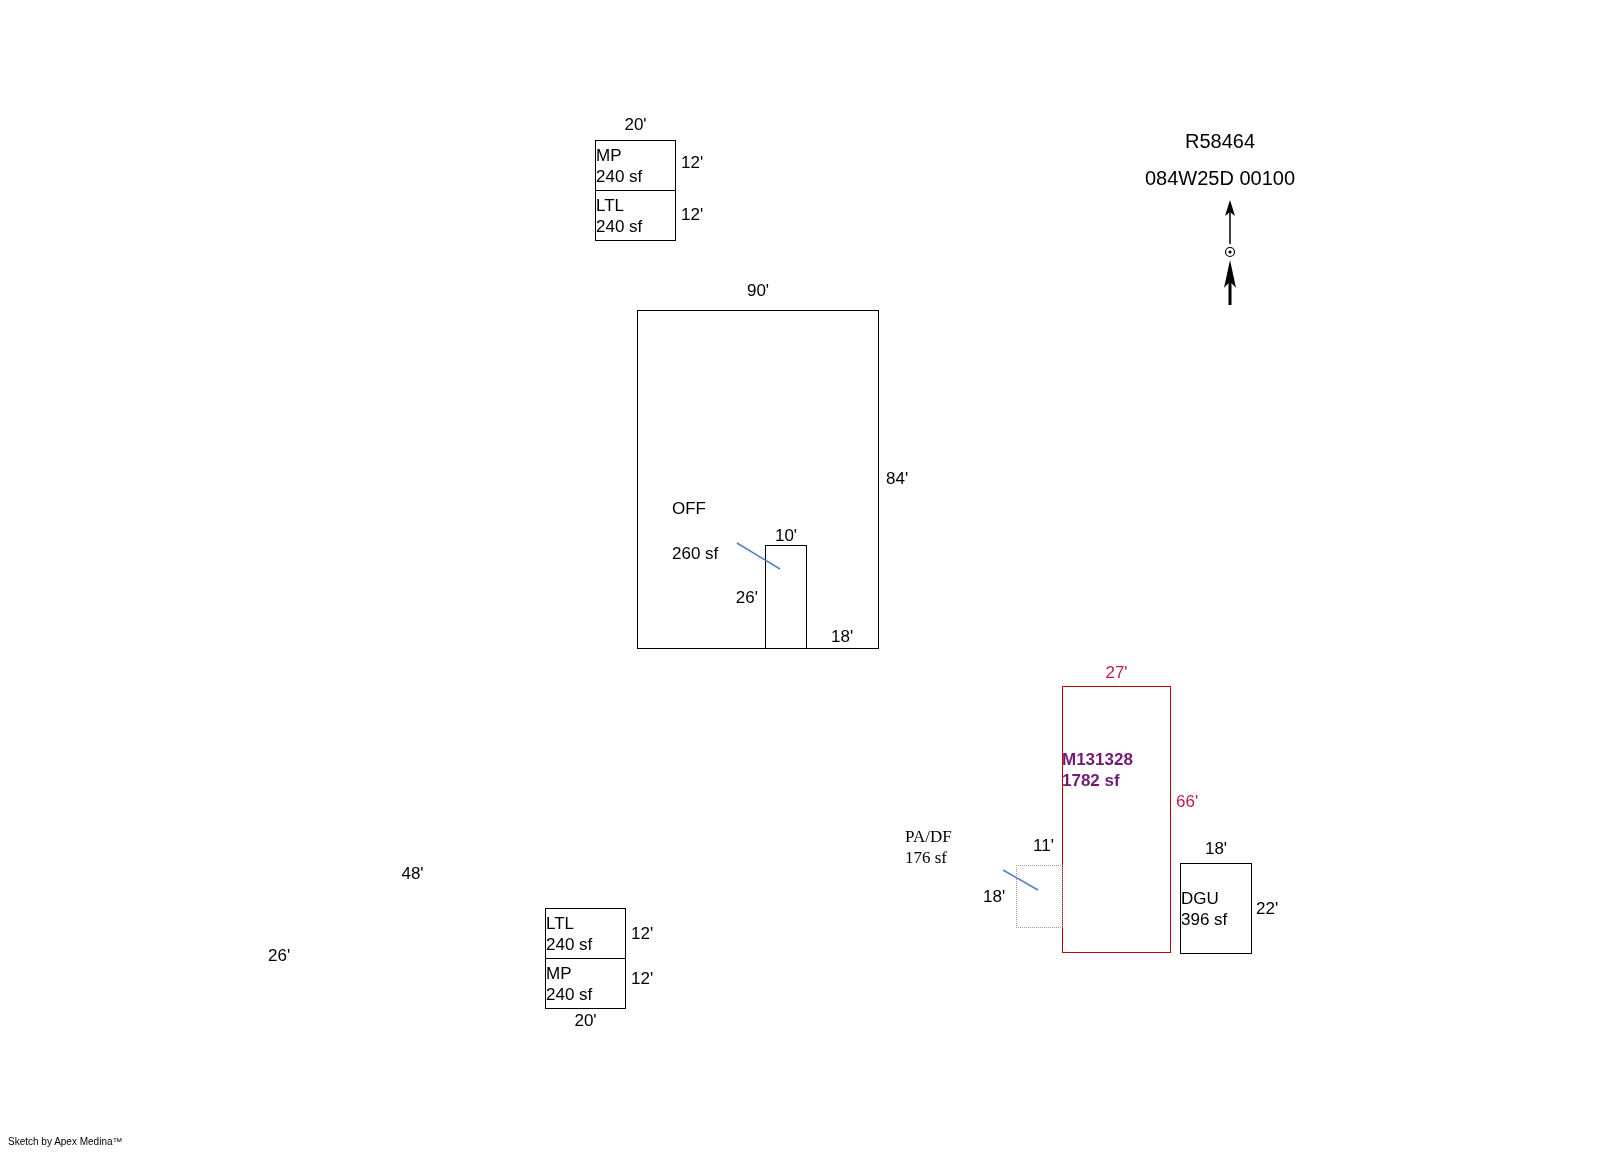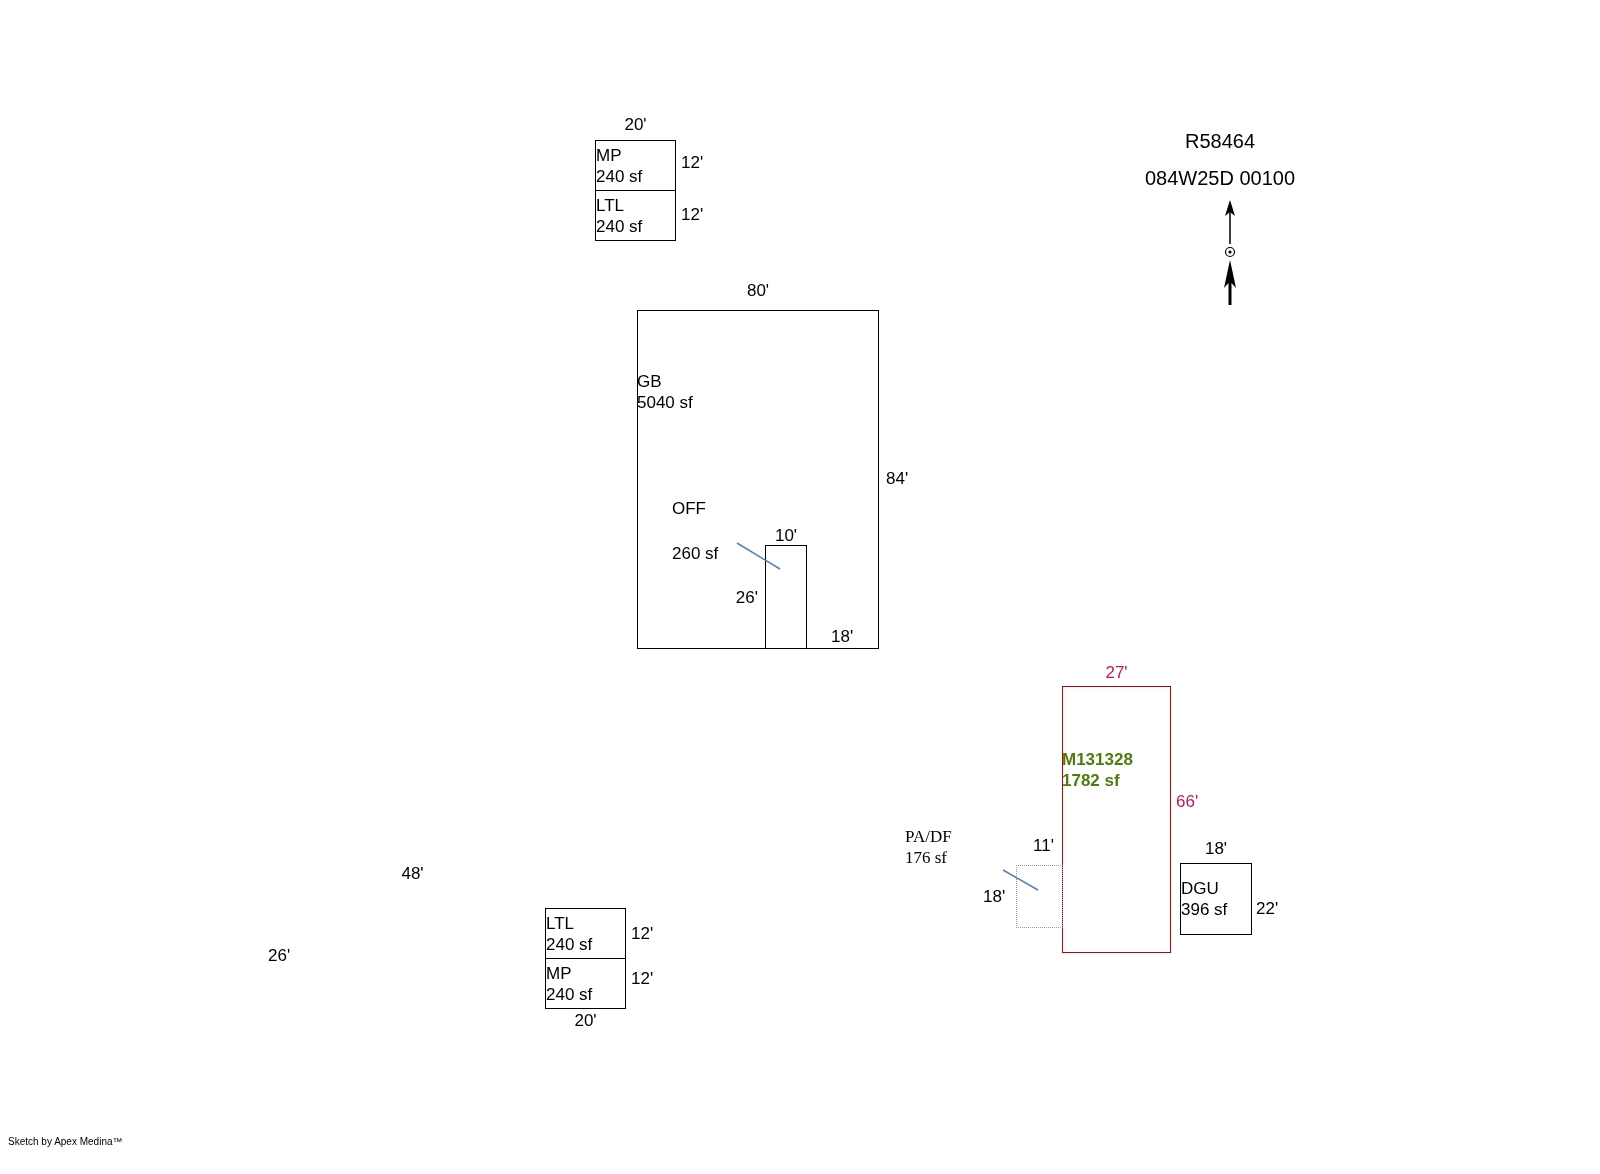--- a/index.html
+++ b/index.html
@@ -102,7 +102,7 @@
   </div>
   <div class="lbl" style="left:681px; top:205px;">12'</div>
 
-  <div class="lbl center" style="left:637px; top:281px; width:242px;">80'</div>
+  <div class="lbl center" style="left:637px; top:281px; width:242px;">90'</div>
   <div class="rect" style="left:637px; top:310px; width:242px; height:339px;"></div>
   <div class="box-label" style="left:637px; top:371px; width:242px;">
     <div>GB</div>

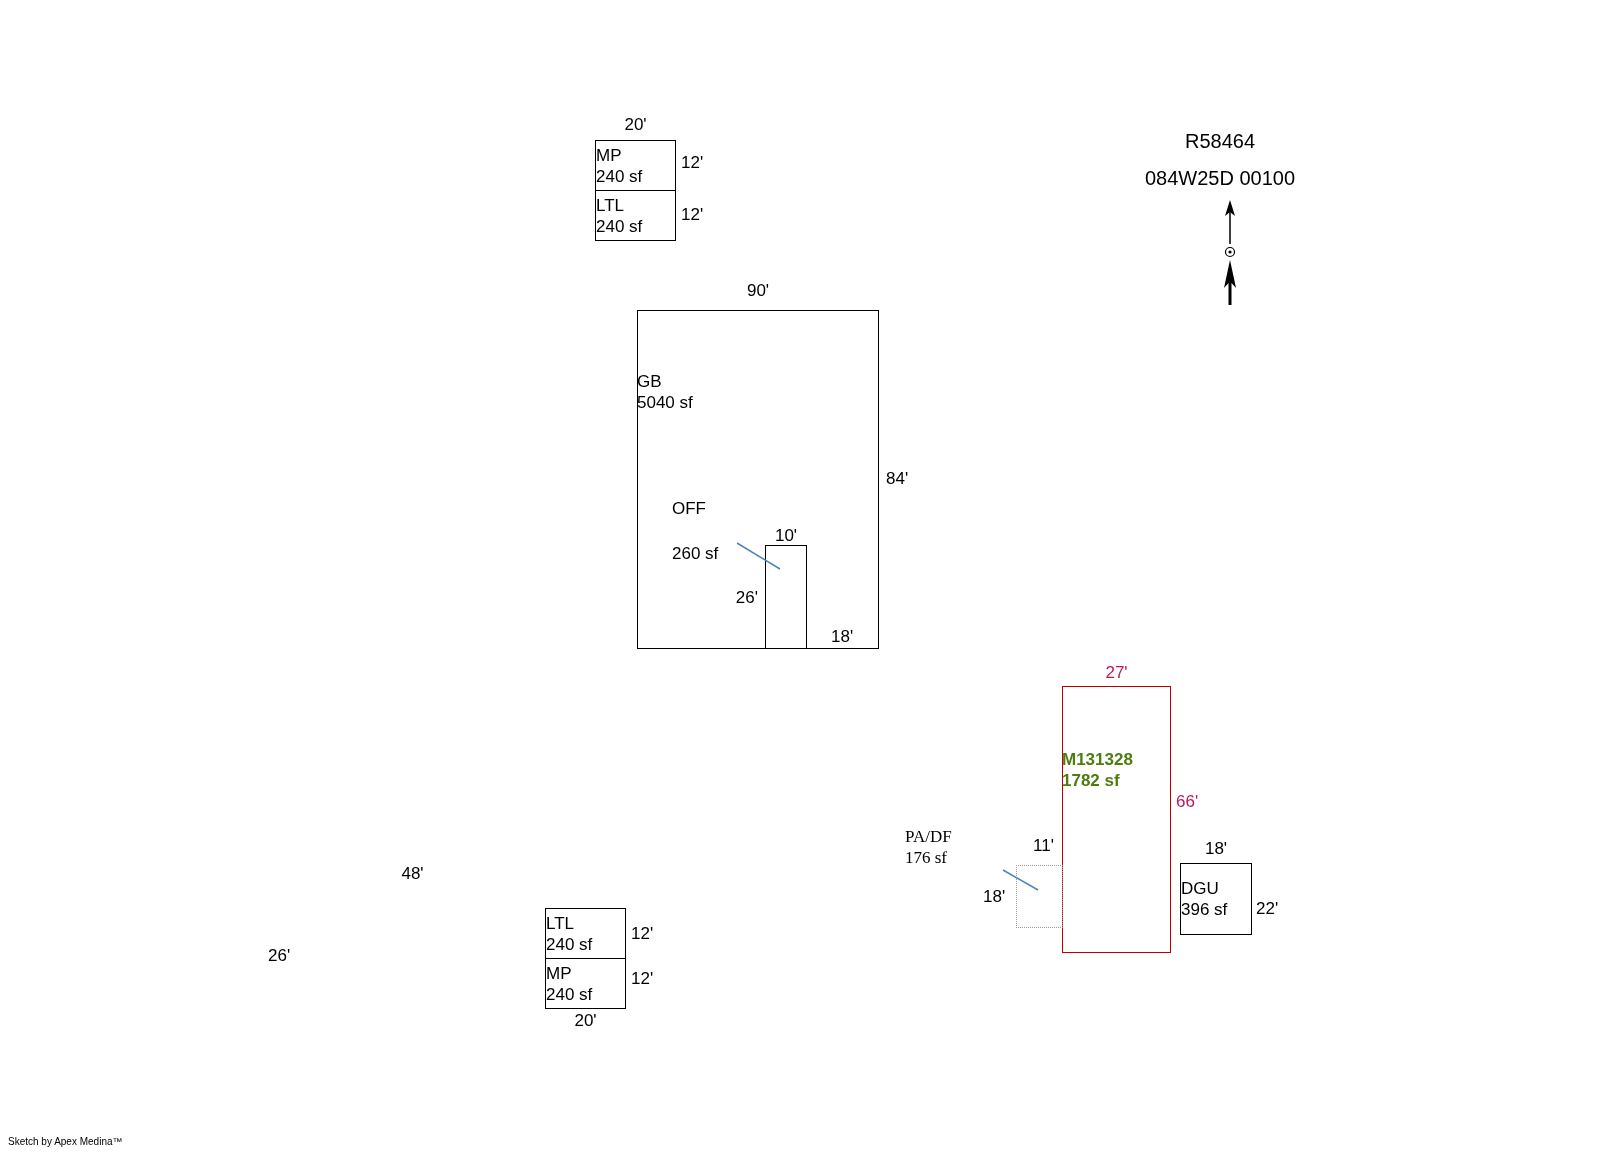--- a/index.html
+++ b/index.html
@@ -104,10 +104,6 @@
 
   <div class="lbl center" style="left:637px; top:281px; width:242px;">90'</div>
   <div class="rect" style="left:637px; top:310px; width:242px; height:339px;"></div>
-  <div class="box-label" style="left:637px; top:371px; width:242px;">
-    <div>GB</div>
-    <div>5040 sf</div>
-  </div>
   <div class="lbl" style="left:886px; top:469px;">84'</div>
   <div class="lbl" style="left:831px; top:627px;">18'</div>
 

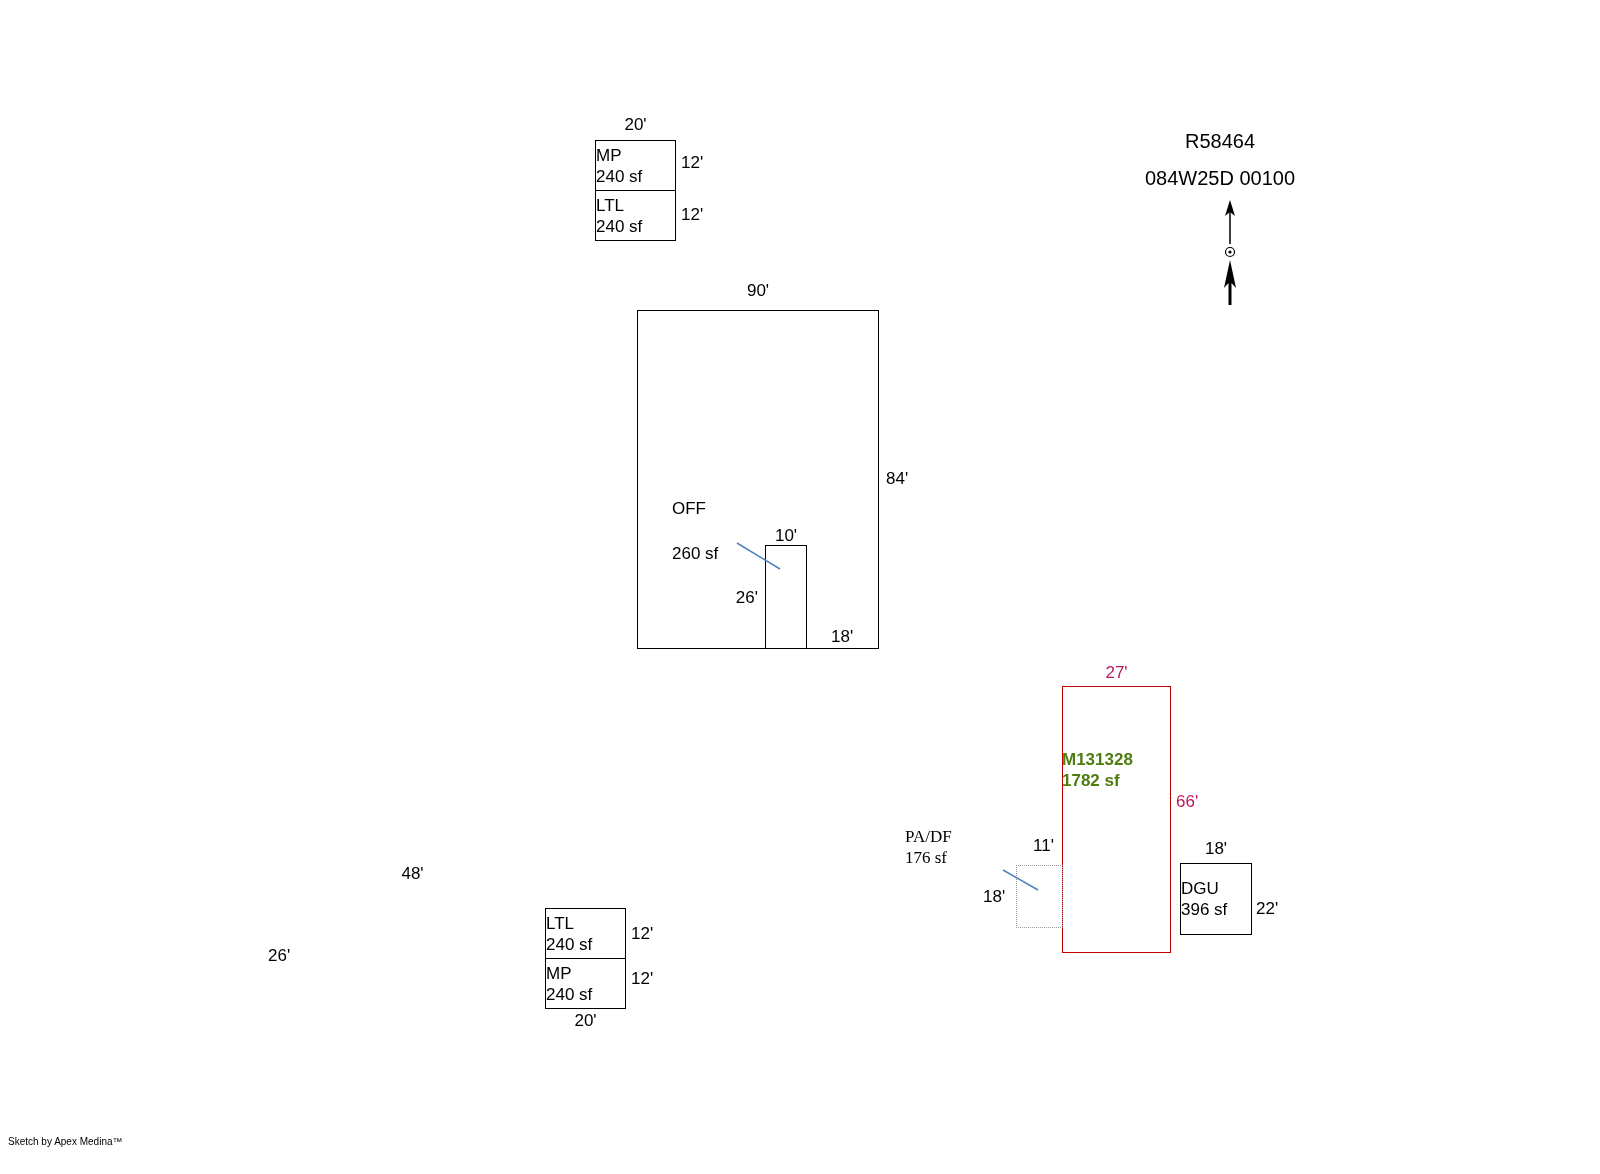--- a/index.html
+++ b/index.html
@@ -48,7 +48,7 @@
   .center { text-align: center; }
   .right { text-align: right; }
   .red { color: #be185d; }
-  .darkred { color: #4d7c0f; font-weight: bold; }
+  .darkred { color: #701a75; font-weight: bold; }
   .title {
     position: absolute;
     font-size: 20px;

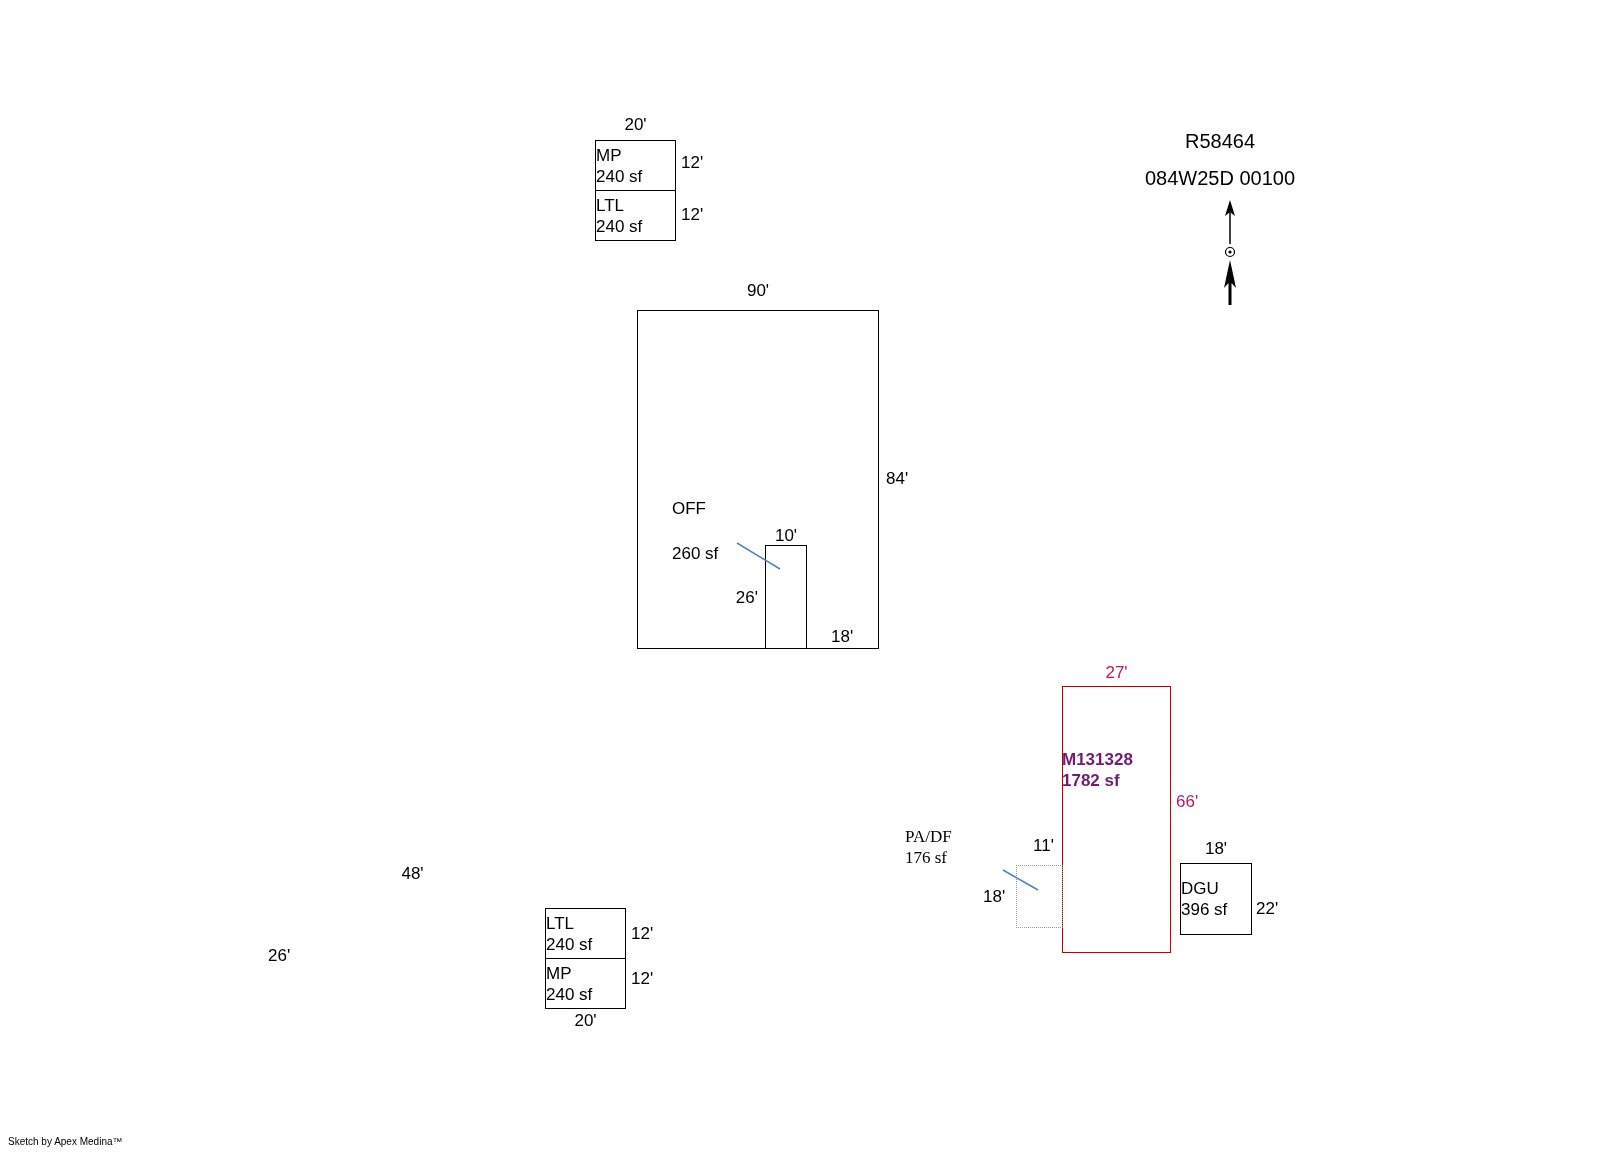--- a/index.html
+++ b/index.html
@@ -151,7 +151,7 @@
   <div class="rect rect-dotted" style="left:1016px; top:865px; width:47px; height:63px;"></div>
 
   <div class="lbl center" style="left:1180px; top:839px; width:72px;">18'</div>
-  <div class="rect" style="left:1180px; top:863px; width:72px; height:72px;">
+  <div class="rect" style="left:1180px; top:863px; width:72px; height:91px;">
     <div class="box-label" style="left:0; top:0; width:100%; height:100%;">
       <div>DGU</div>
       <div>396 sf</div>

